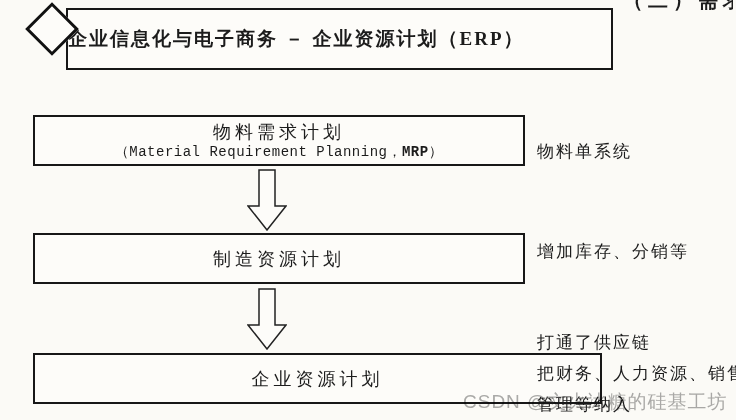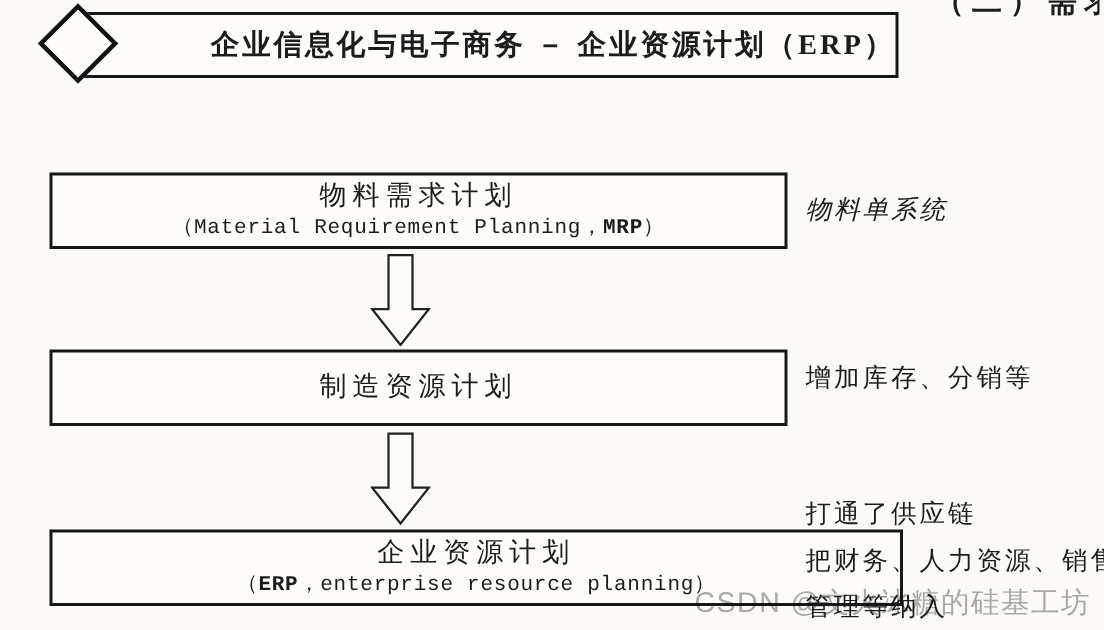--- a/index.html
+++ b/index.html
@@ -21,13 +21,13 @@
   
   .title-bar {
     position: absolute;
-    left: 52px; top: 8px;
-    width: 547px; height: 44px;
+    left: 66px; top: 8px;
+    width: 547px; height: 62px;
     border: 2px solid #171717;
     background: #fdfcf9;
     display: flex;
     align-items: center;
-    justify-content: flex-end;
+    justify-content: flex-start;
   }
   .title-text {
     font-size: 19px;

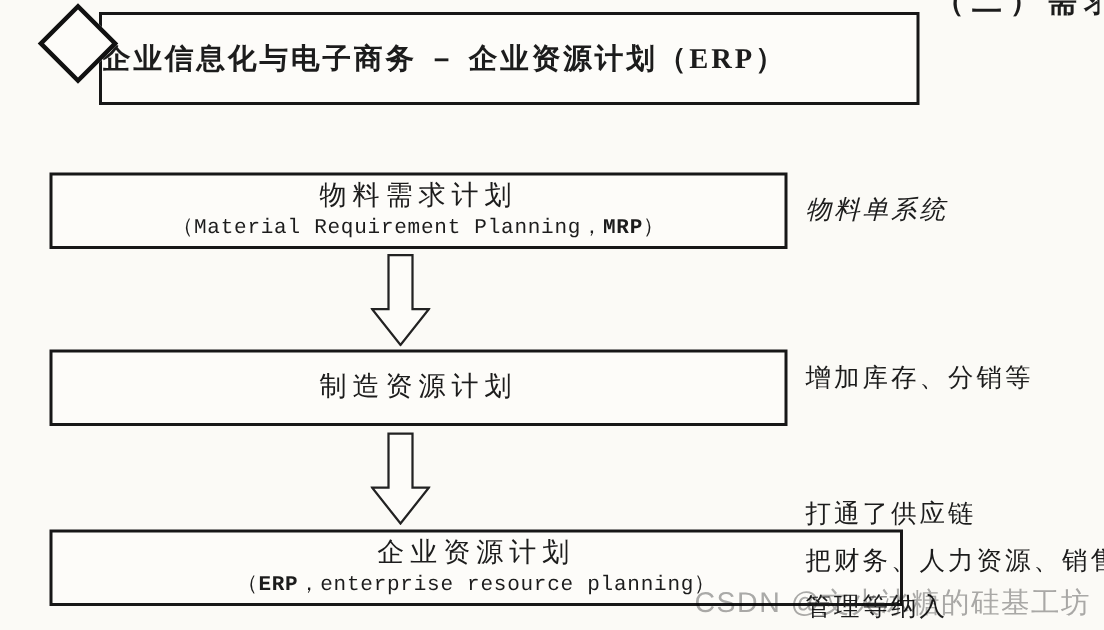--- a/index.html
+++ b/index.html
@@ -83,7 +83,6 @@
     letter-spacing: 4px;
     line-height: 22px;
     white-space: nowrap;
-    font-family: Liberation Mono, monospace;
   }
   .fbox-sub {
     font-family: "Liberation Mono", "DejaVu Sans Mono", monospace;

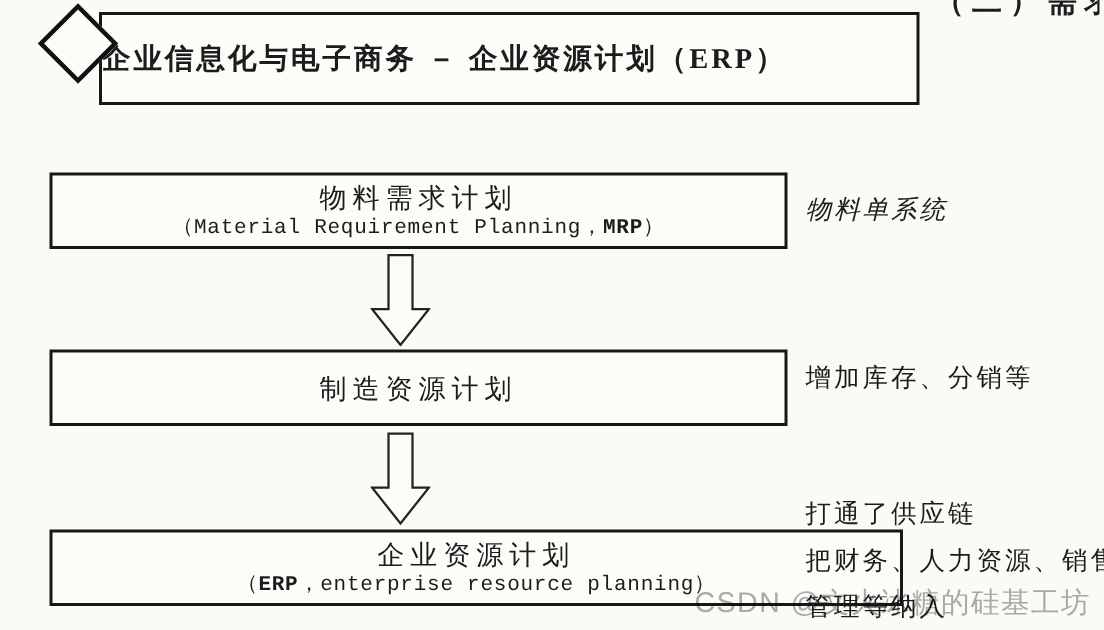--- a/index.html
+++ b/index.html
@@ -114,7 +114,7 @@
     letter-spacing: 2px;
     white-space: nowrap;
   }
-  #note-1 { top: 128px; font-style: italic; }
+  #note-1 { top: 140px; }
   #note-2 { top: 240px; }
   #note-3 { top: 327px; line-height: 31px; }
 

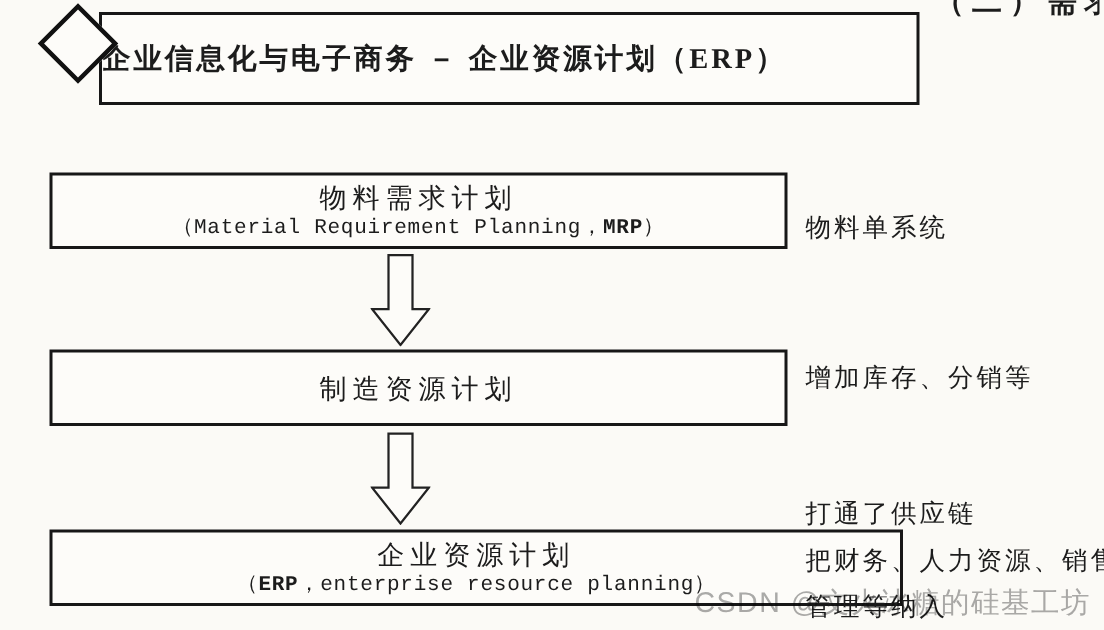--- a/index.html
+++ b/index.html
@@ -166,7 +166,6 @@
 
   <div class="fbox" id="box-3">
     <div class="fbox-title">企业资源计划</div>
-    <div class="fbox-sub"><span>（</span><b>ERP</b><span>，enterprise resource planning）</span></div>
   </div>
   <div class="note" id="note-3">
     <div>打通了供应链</div>

